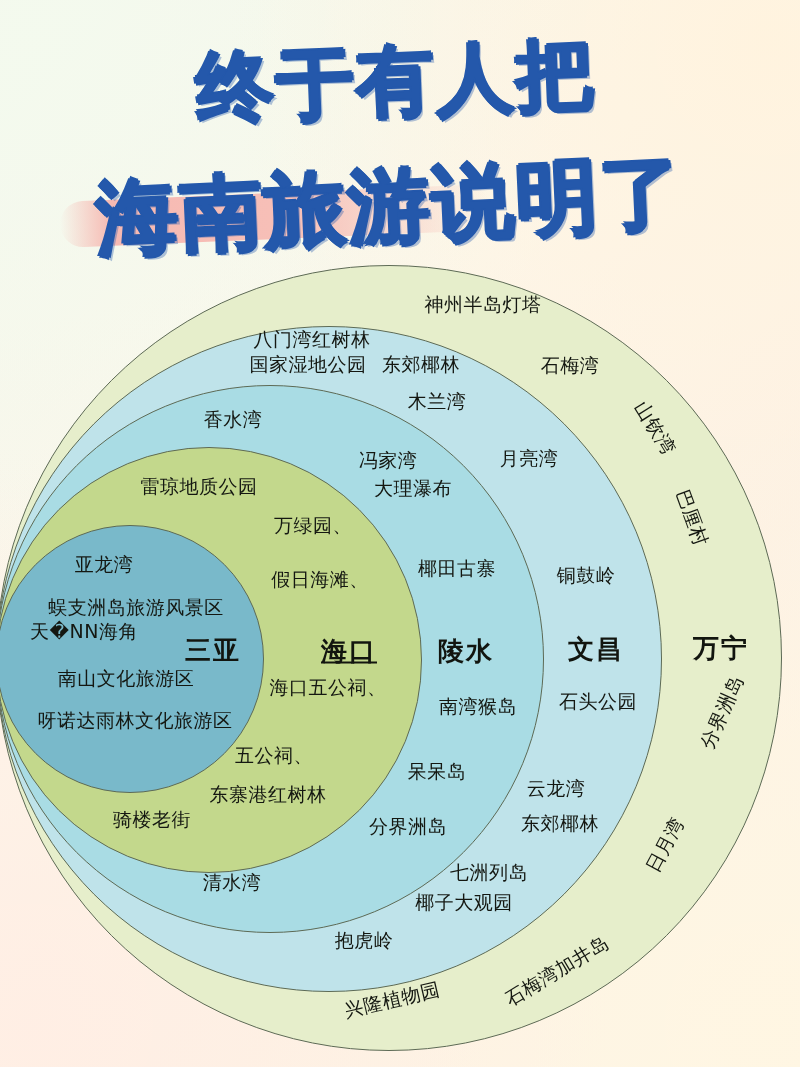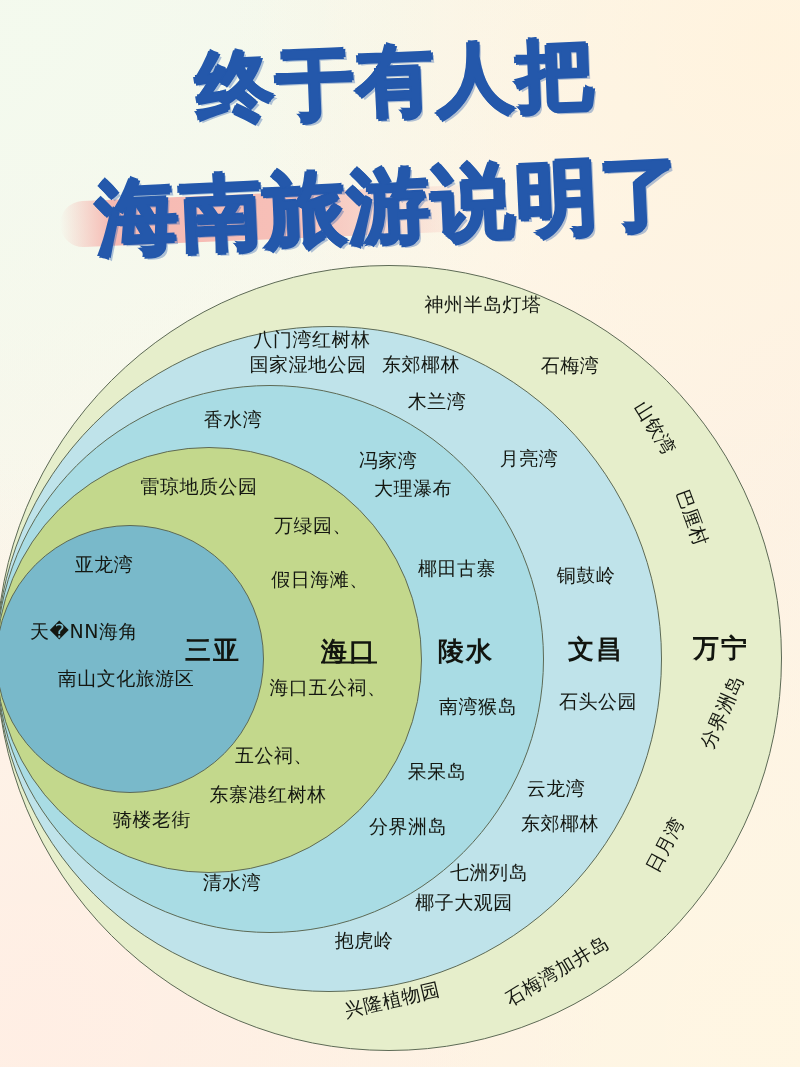--- a/index.html
+++ b/index.html
@@ -184,6 +184,7 @@
     <div class="spot" style="left:232px; top:883px;">清水湾</div>
 
     <div class="spot" style="left:104px; top:565px;">亚龙湾</div>
+    <div class="spot tight" style="left:136px; top:608px;">蜈支洲岛旅游风景区</div>
     <div class="spot tight" style="left:84px; top:632px;text-align:right;">天�NN海角</div>
     <div class="spot" style="left:126px; top:679px;text-align:right;">南山文化旅游区</div>
 

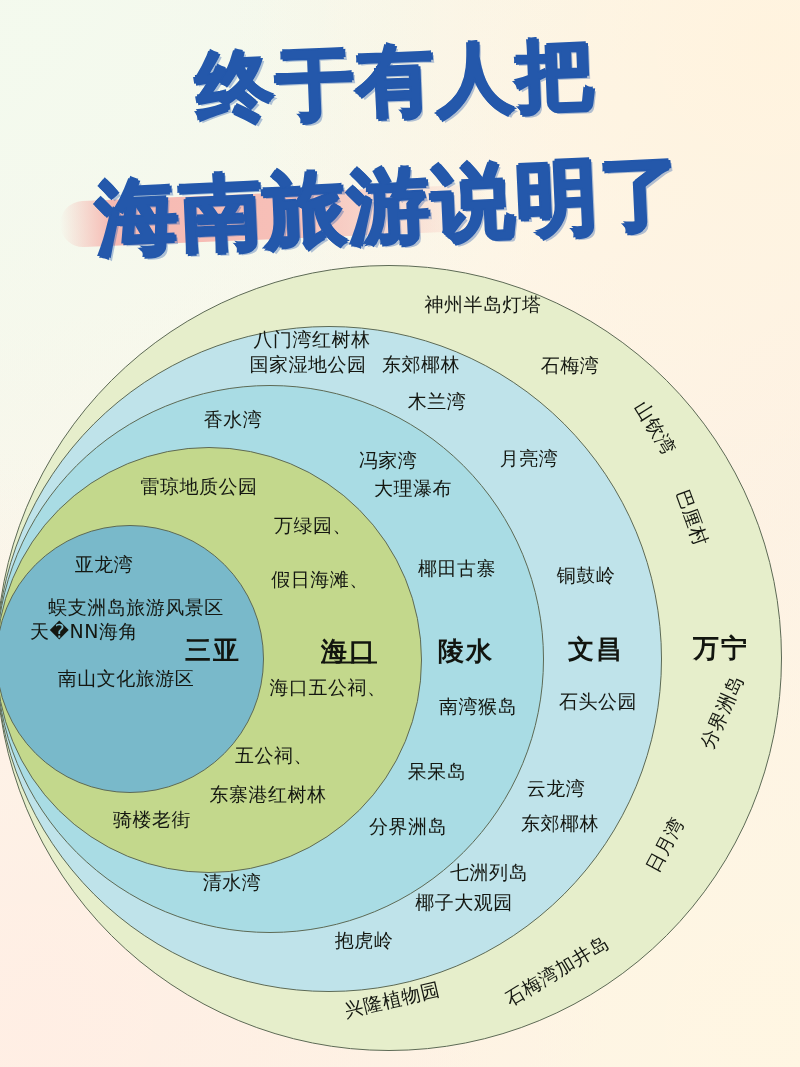--- a/index.html
+++ b/index.html
@@ -187,6 +187,7 @@
     <div class="spot tight" style="left:136px; top:608px;">蜈支洲岛旅游风景区</div>
     <div class="spot tight" style="left:84px; top:632px;text-align:right;">天�NN海角</div>
     <div class="spot" style="left:126px; top:679px;text-align:right;">南山文化旅游区</div>
+    <div class="spot" style="left:135px; top:721px;">呀诺达雨林文化旅游区</div>
 
   </div>
 </div>

